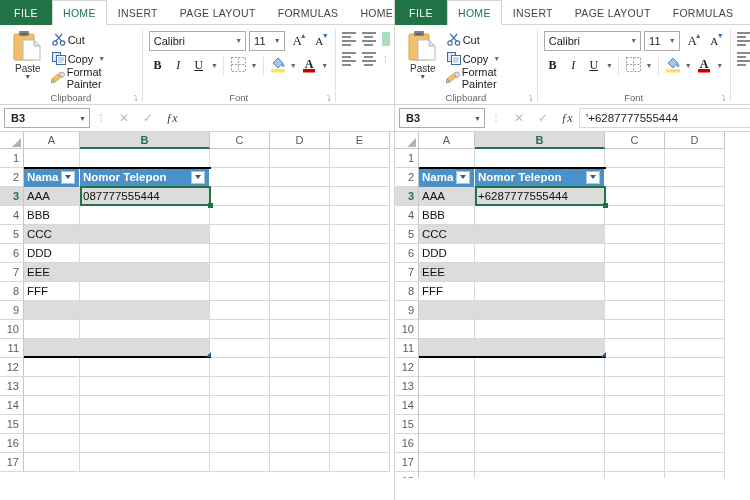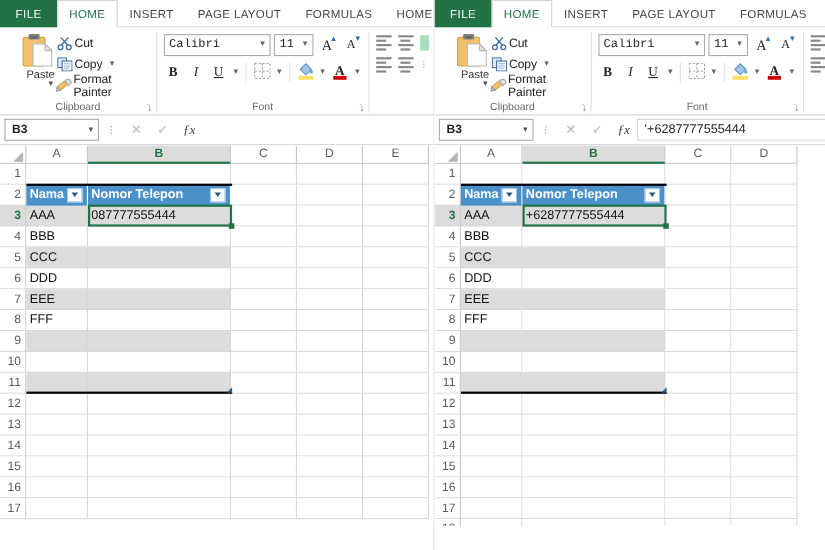--- a/index.html
+++ b/index.html
@@ -85,7 +85,7 @@
     display: flex; align-items: center; justify-content: space-between;
     padding: 0 3px 0 4px; font-size: 11px; color: #222;
   }
-  .combo .cv { overflow: hidden; white-space: nowrap; font-family: Liberation Mono, monospace; }
+  .combo .cv { overflow: hidden; white-space: nowrap; }
   .combo .cc { font-size: 7px; color: #666; padding-left: 3px; }
   .combo-fontname { width: 102px; }
   .combo-fontsize { width: 37px; }

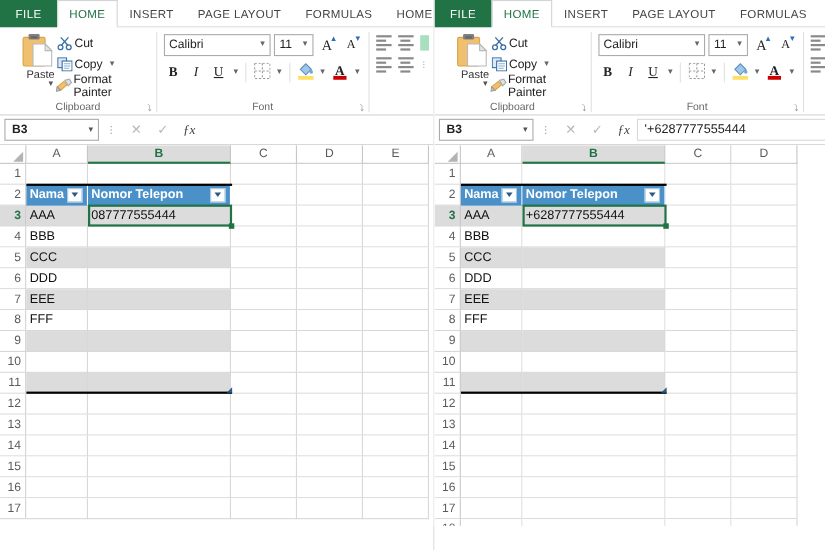--- a/index.html
+++ b/index.html
@@ -66,7 +66,7 @@
   .g-clipboard { width: 143px; }
   .paste-btn {
     width: 46px; display: flex; flex-direction: column;
-    align-items: flex-end; padding-top: 1px;
+    align-items: center; padding-top: 1px;
   }
   .paste-ico { width: 30px; height: 32px; position: relative; }
   .paste-label { font-size: 10px; color: #333; margin-top: 1px; }

